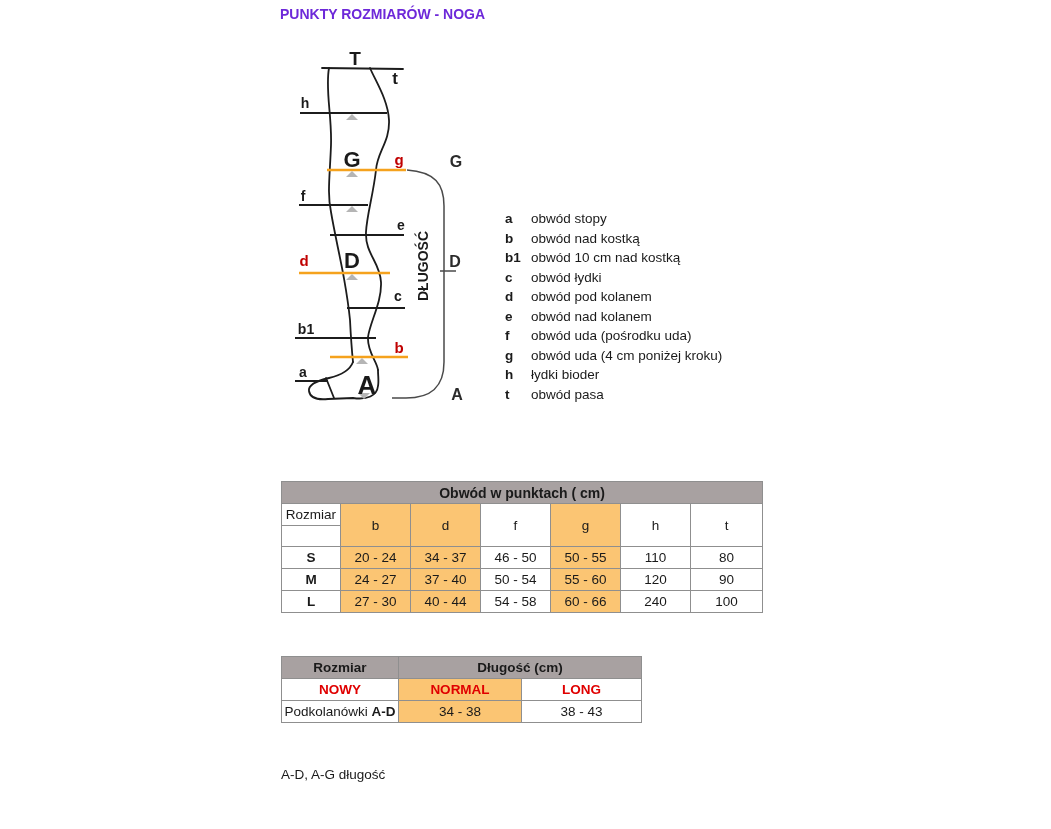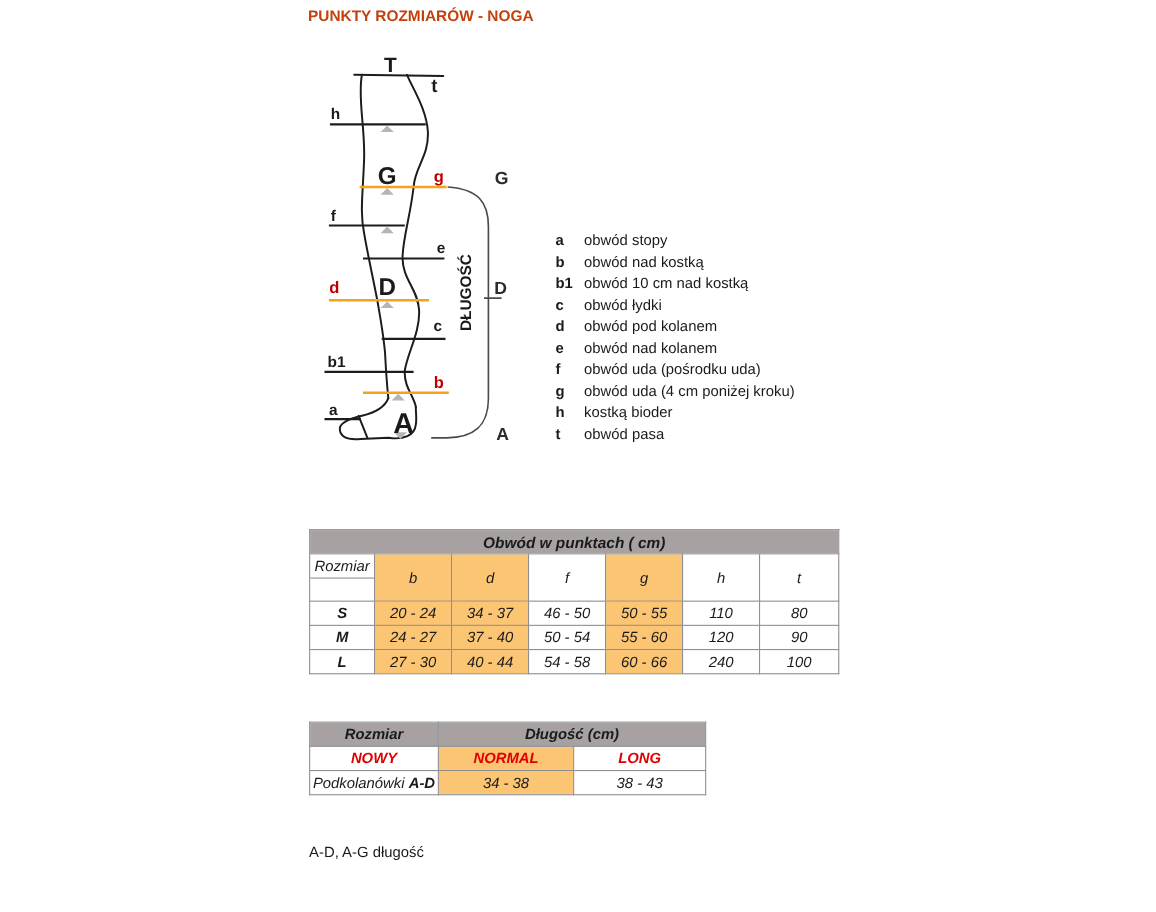--- a/index.html
+++ b/index.html
@@ -18,7 +18,7 @@
     font-family:"Liberation Sans",sans-serif;color:#1a1a1a;
   }
   .heading{
-    position:absolute;font-size:14px;font-weight:bold;color:#c2410c;
+    position:absolute;font-size:14px;font-weight:bold;color:#6d28d9;
     white-space:nowrap;line-height:16px;
   }
   .heading.h-top{left:280px;top:6px;}

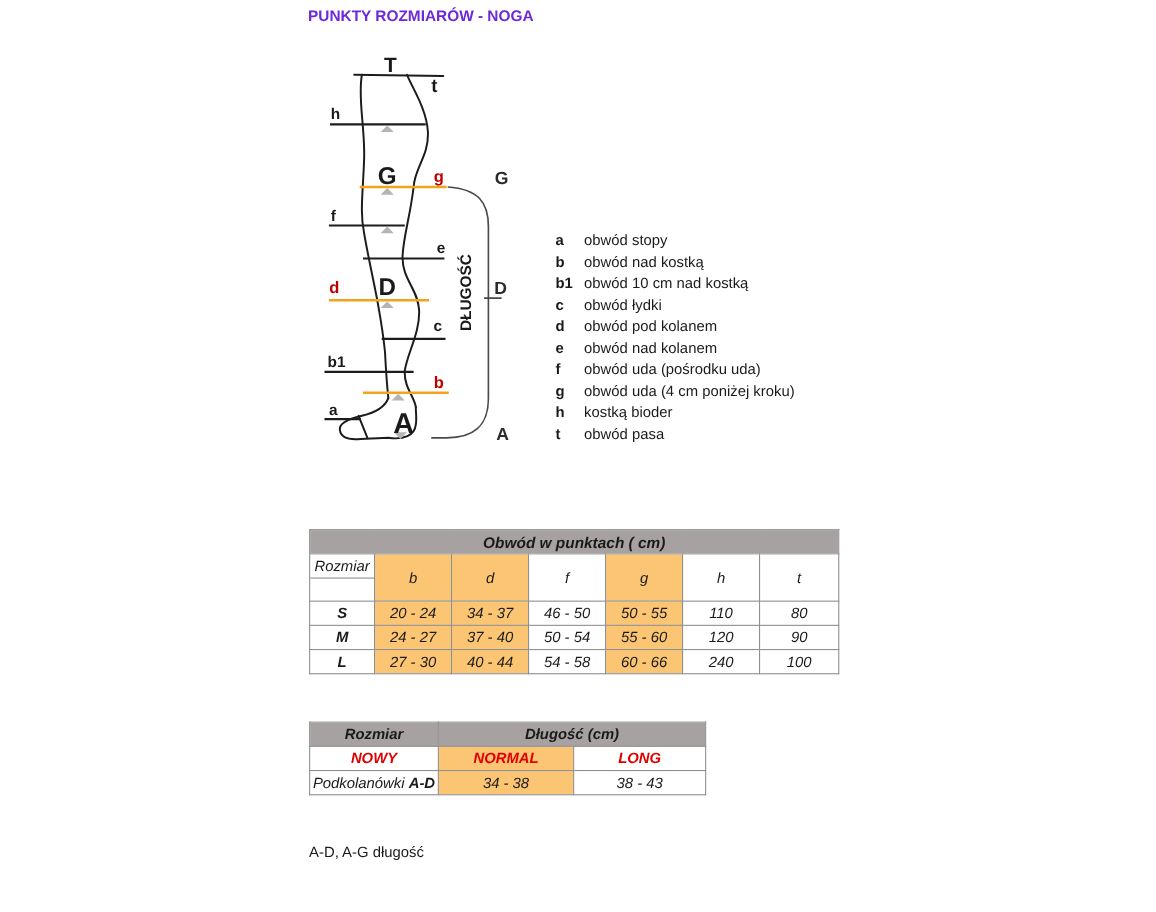--- a/index.html
+++ b/index.html
@@ -154,7 +154,7 @@
       </div>
     <div class="legend-row">
         <span class="legend-key">h</span>
-        <span class="legend-desc">kostką bioder</span>
+        <span class="legend-desc">łydki bioder</span>
       </div>
     <div class="legend-row">
         <span class="legend-key">t</span>

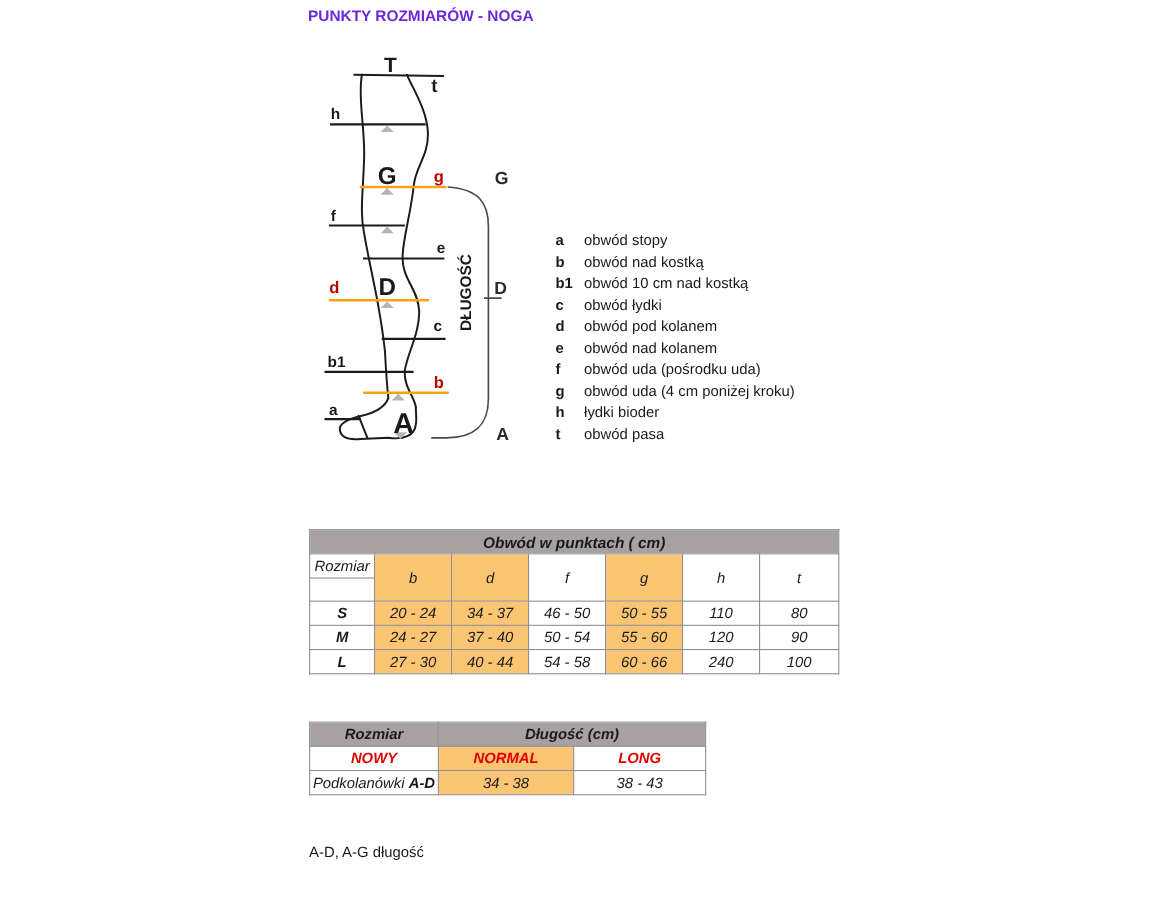--- a/index.html
+++ b/index.html
@@ -43,7 +43,7 @@
 
   
   table{border-collapse:collapse;table-layout:fixed;position:absolute;font-size:13.5px;color:#1a1a1a;}
-  td{border:1px solid var(--table_border);text-align:center;vertical-align:middle;padding:0;overflow:hidden;font-style:italic;}
+  td{border:1px solid var(--table_border);text-align:center;vertical-align:middle;padding:0;overflow:hidden;}
   .hl{background:var(--highlight_orange);}
   .t1{left:281px;top:481px;width:481px;}
   .t1 .head td{background:var(--header_gray);font-weight:bold;height:21px;font-size:14px;}

